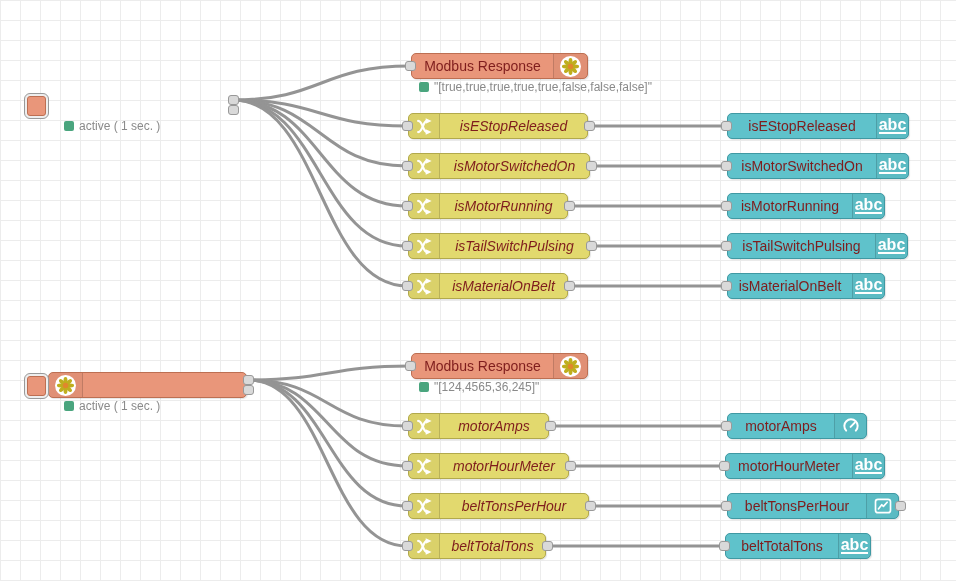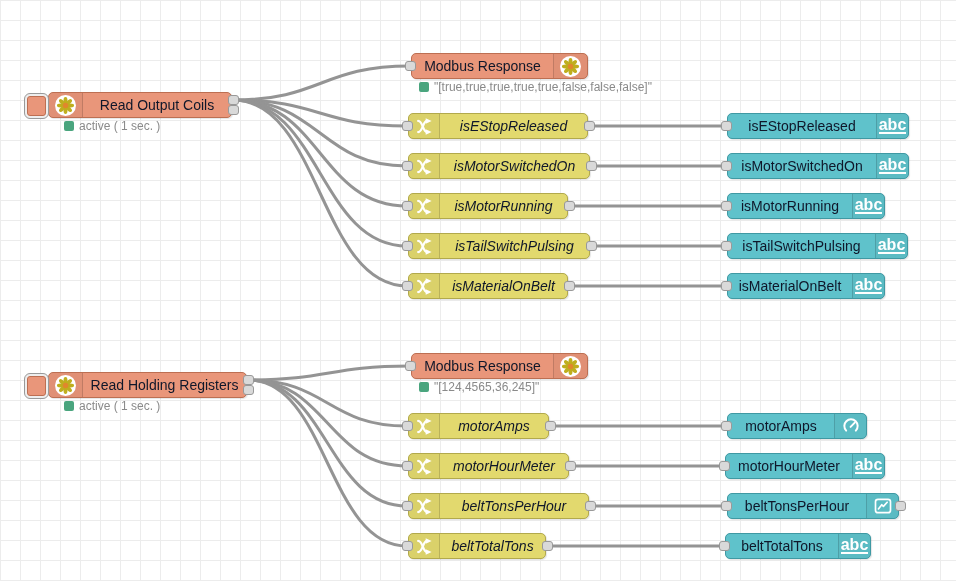--- a/index.html
+++ b/index.html
@@ -26,7 +26,7 @@
   .node .iconRegion.right{border-left:1px solid rgba(0,0,0,0.15);border-radius:0 4px 4px 0;}
   .node .label{
     flex:1;display:flex;align-items:center;justify-content:center;
-    font-size:14px;color:#0f172a;white-space:nowrap;padding:0 6px;overflow:hidden;
+    font-size:14px;color:#7f1d1d;white-space:nowrap;padding:0 6px;overflow:hidden;
   }
   .node.change .label{font-style:italic;}
   .iconCircle{width:21px;height:21px;border-radius:50%;background:#fff;

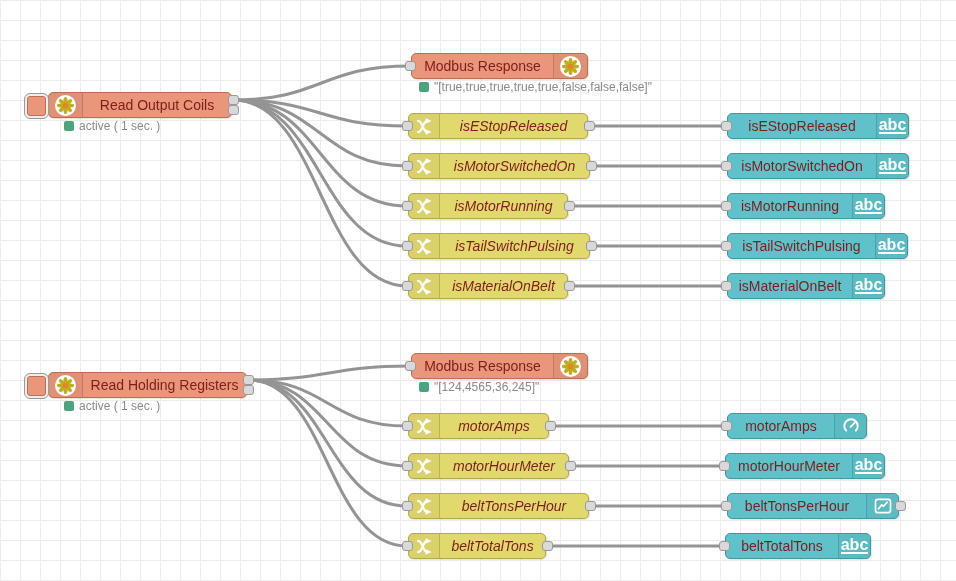--- a/index.html
+++ b/index.html
@@ -74,24 +74,6 @@
       <path d="M590,506 L726,506" class="wire" stroke="#949494"></path>
       <path d="M547,546 L724,546" class="wire" stroke="#949494"></path>
     </svg>
-<div class="node modbus-read" style="left: 48px; top: 92px; width: 184px; background: rgb(233, 150, 122); border-color: rgb(189, 111, 82);">
-      <div class="iconRegion left" style="width: 33px;">
-        <div class="iconCircle">
-          <svg width="19" height="19" viewBox="0 0 24 24">
-            <ellipse cx="12" cy="5.6" rx="2.5" ry="4.4" fill="#BFAE1E" transform="rotate(0 12 12)"></ellipse>
-            <ellipse cx="12" cy="5.6" rx="2.5" ry="4.4" fill="#BFAE1E" transform="rotate(45 12 12)"></ellipse>
-            <ellipse cx="12" cy="5.6" rx="2.5" ry="4.4" fill="#BFAE1E" transform="rotate(90 12 12)"></ellipse>
-            <ellipse cx="12" cy="5.6" rx="2.5" ry="4.4" fill="#BFAE1E" transform="rotate(135 12 12)"></ellipse>
-            <ellipse cx="12" cy="5.6" rx="2.5" ry="4.4" fill="#BFAE1E" transform="rotate(180 12 12)"></ellipse>
-            <ellipse cx="12" cy="5.6" rx="2.5" ry="4.4" fill="#BFAE1E" transform="rotate(225 12 12)"></ellipse>
-            <ellipse cx="12" cy="5.6" rx="2.5" ry="4.4" fill="#BFAE1E" transform="rotate(270 12 12)"></ellipse>
-            <ellipse cx="12" cy="5.6" rx="2.5" ry="4.4" fill="#BFAE1E" transform="rotate(315 12 12)"></ellipse>
-            <circle cx="12" cy="12" r="3.4" fill="#E0872C"></circle>
-          </svg>
-        </div>
-      </div>
-      <div class="label">Read Output Coils</div>
-    </div>
     <div class="injectBtn" style="left: 24px; top: 93px;">
       <div class="inner" style="background: rgb(233, 150, 122); border: 1px solid rgb(189, 111, 82); box-sizing: border-box;"></div>
     </div>

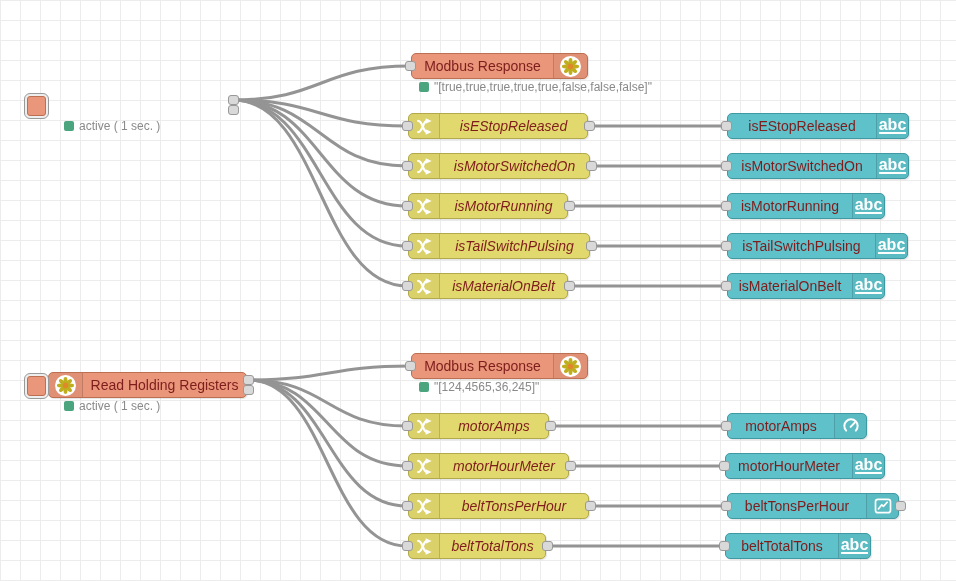--- a/index.html
+++ b/index.html
@@ -232,7 +232,6 @@
           </svg>
         </div>
       </div>
-      <div class="label">Read Holding Registers</div>
     </div>
     <div class="injectBtn" style="left: 24px; top: 373px;">
       <div class="inner" style="background: rgb(233, 150, 122); border: 1px solid rgb(189, 111, 82); box-sizing: border-box;"></div>

